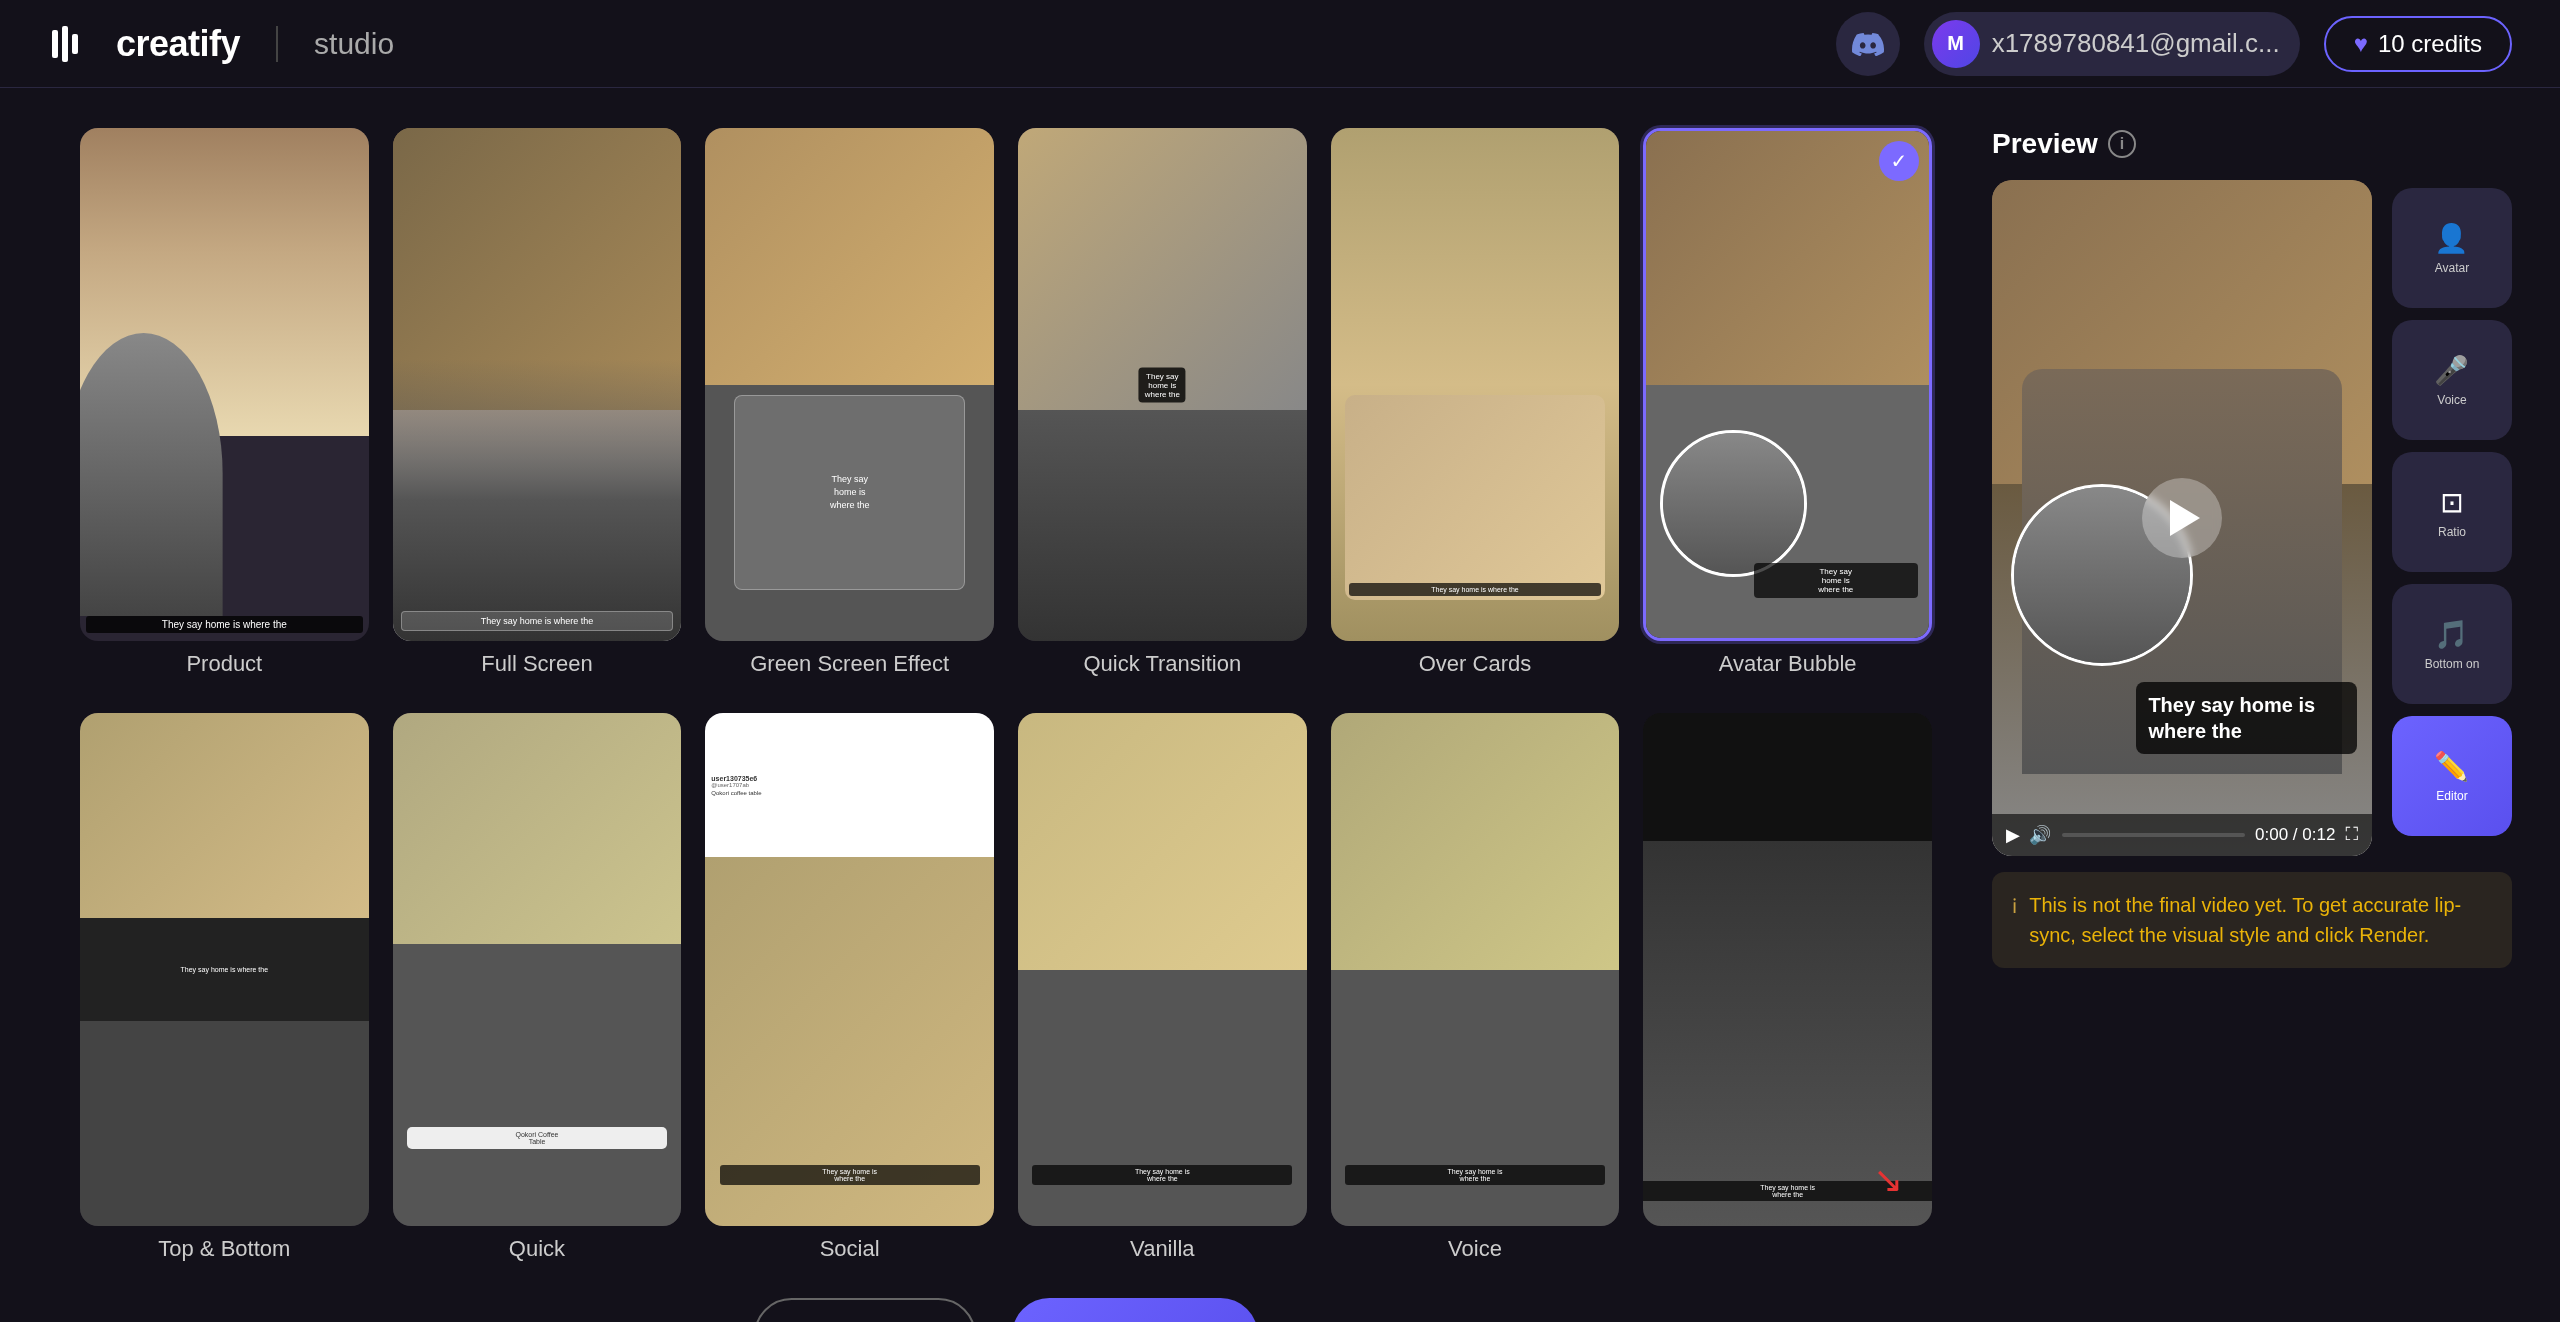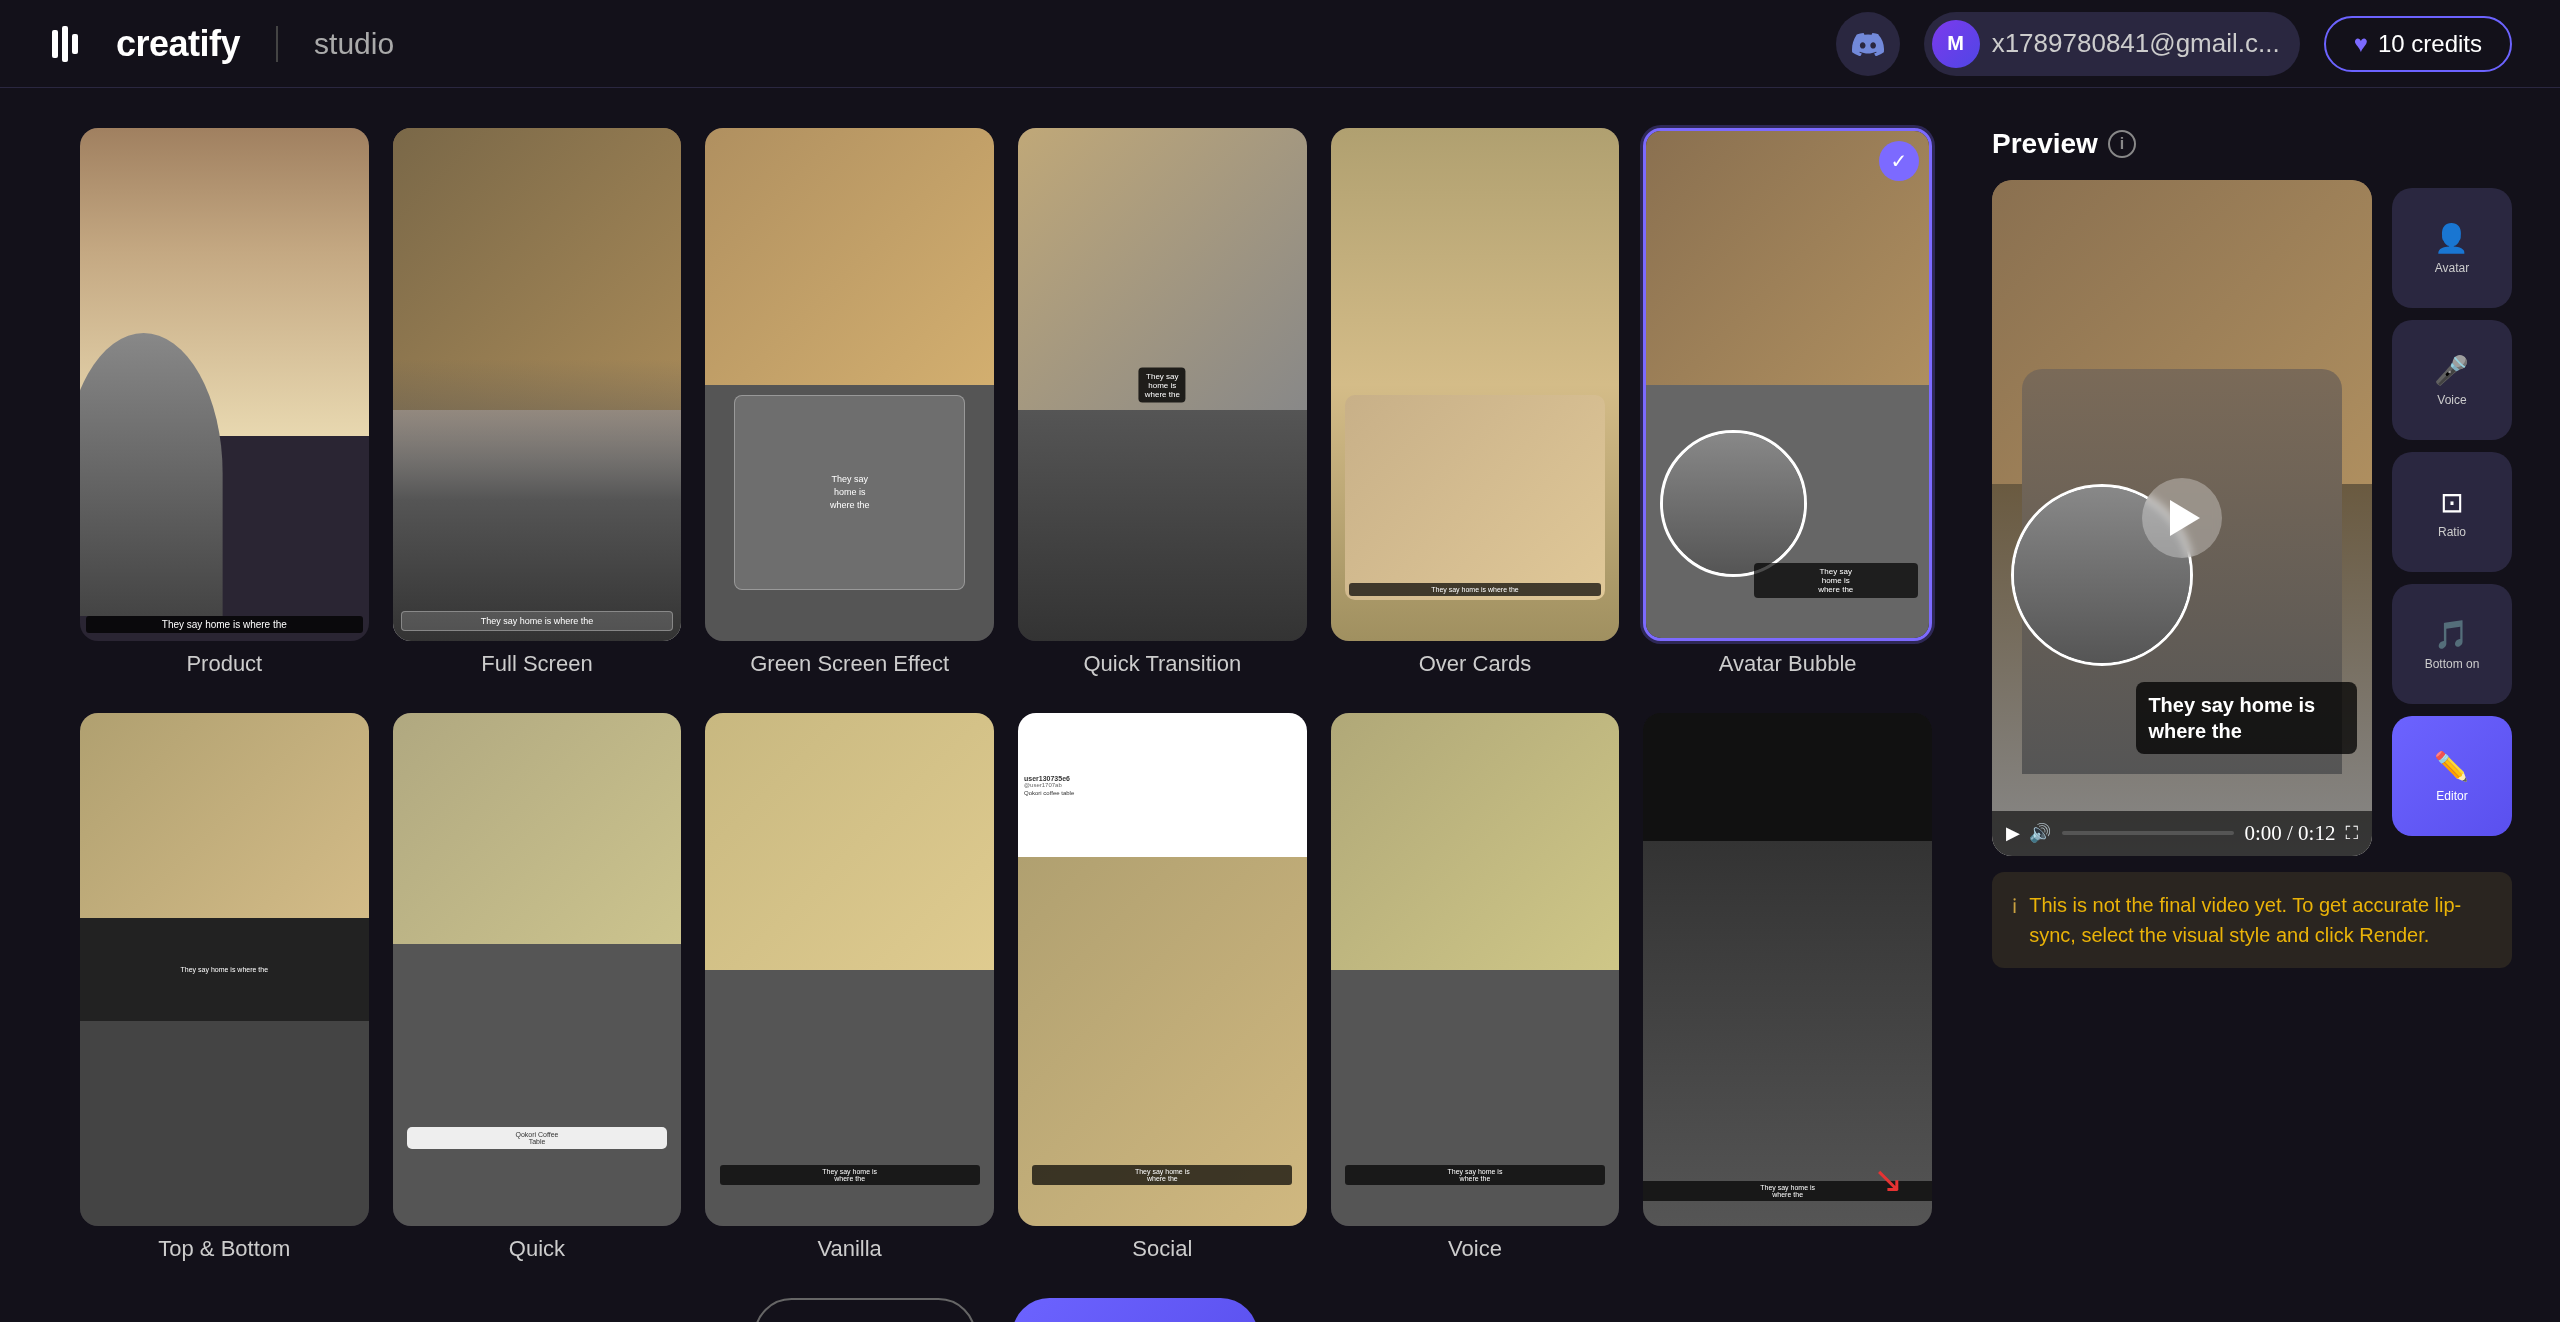--- a/index.html
+++ b/index.html
@@ -424,10 +424,9 @@
       border-radius: 2px;
     }
     .time-display {
-      font-size: 21px;
+      font-size: 17px;
       color: #fff;
       white-space: nowrap;
-      font-family: Liberation Serif, serif;
     }
     .fullscreen-icon { font-size: 18px; color: #fff; }
 

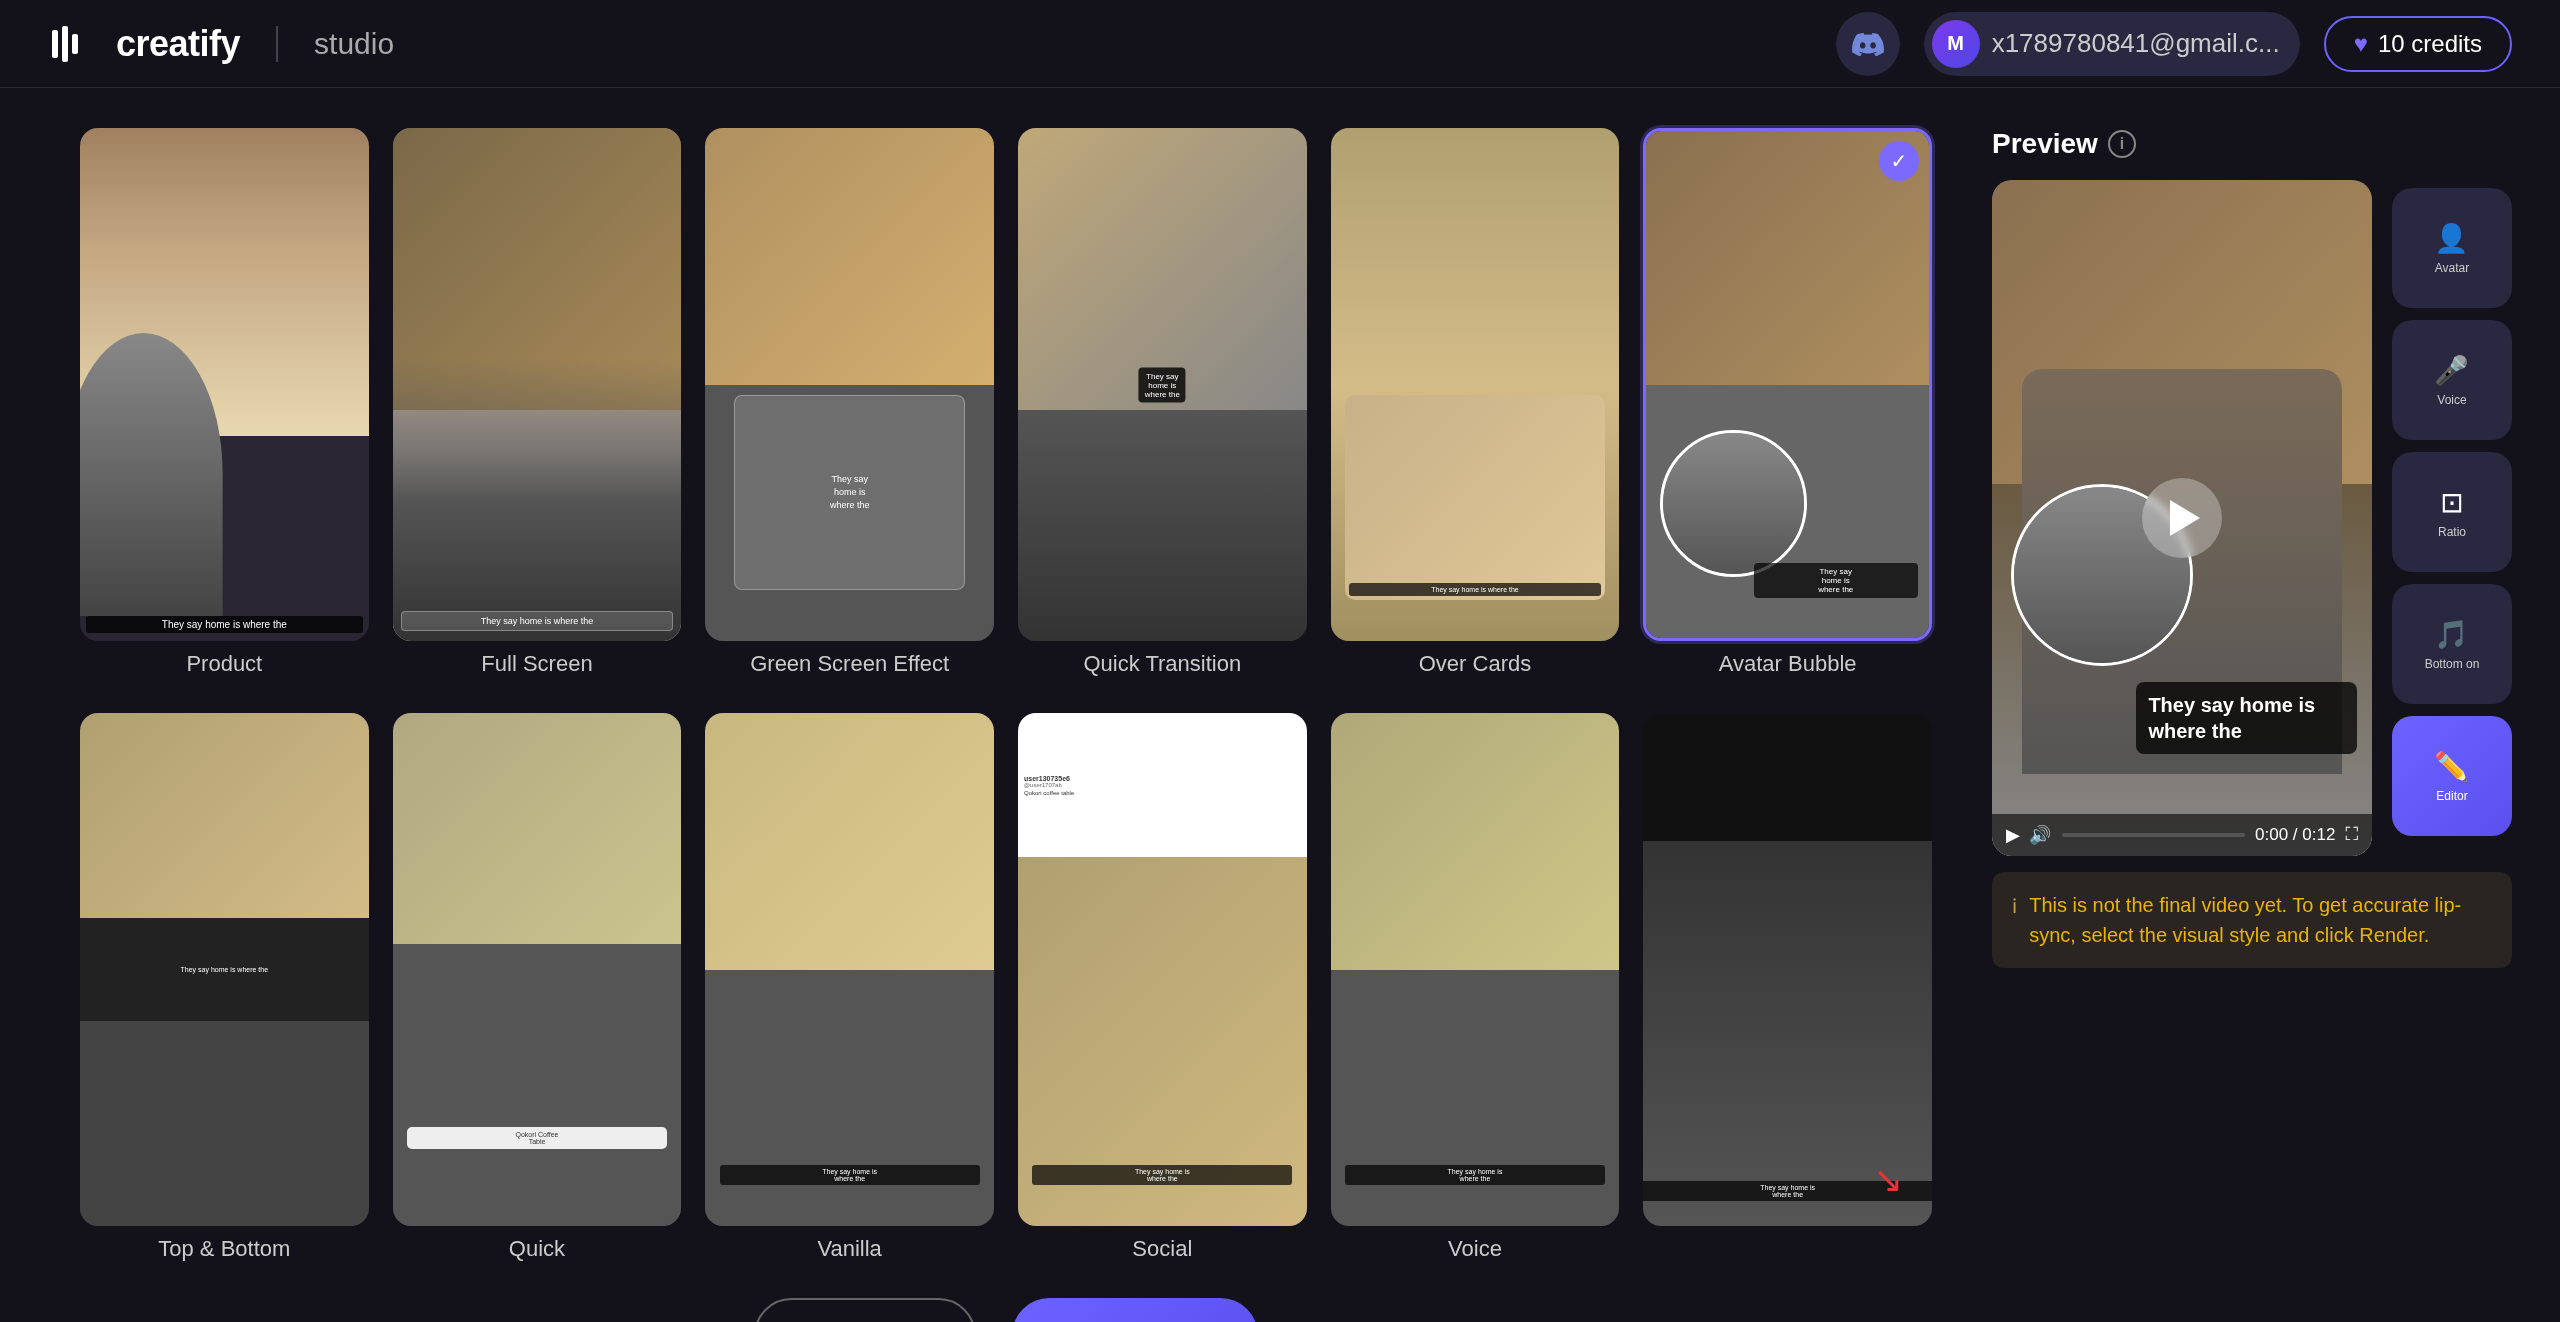--- a/index.html
+++ b/index.html
@@ -621,17 +621,6 @@
       <div class="video-card">
         <div class="video-thumb">
           <div class="thumb-inner">
-            <div style="position:absolute;top:0;left:0;right:0;height:55%;background:linear-gradient(135deg,#c8b880,#e0cc90);"></div>
-            <div style="position:absolute;bottom:0;left:0;right:0;height:50%;background:#555;"></div>
-            <div style="position:absolute;bottom:8%;left:5%;right:5%;background:rgba(0,0,0,0.7);color:#fff;font-size:7px;padding:3px;border-radius:3px;text-align:center;">They say home is<br>where the</div>
-          </div>
-        </div>
-        <div class="card-label">Vanilla</div>
-      </div>
-
-      <div class="video-card">
-        <div class="video-thumb">
-          <div class="thumb-inner">
             <div style="position:absolute;top:0;left:0;right:0;height:28%;background:#fff;display:flex;flex-direction:column;justify-content:center;padding:4px 6px;">
               <div style="font-size:7px;color:#333;font-weight:700;">user130735e6</div>
               <div style="font-size:6px;color:#666;">@user1707ab</div>
@@ -642,6 +631,17 @@
           </div>
         </div>
         <div class="card-label">Social</div>
+      </div>
+
+      <div class="video-card">
+        <div class="video-thumb">
+          <div class="thumb-inner">
+            <div style="position:absolute;top:0;left:0;right:0;height:55%;background:linear-gradient(135deg,#c8b880,#e0cc90);"></div>
+            <div style="position:absolute;bottom:0;left:0;right:0;height:50%;background:#555;"></div>
+            <div style="position:absolute;bottom:8%;left:5%;right:5%;background:rgba(0,0,0,0.7);color:#fff;font-size:7px;padding:3px;border-radius:3px;text-align:center;">They say home is<br>where the</div>
+          </div>
+        </div>
+        <div class="card-label">Vanilla</div>
       </div>
 
       <div class="video-card">

